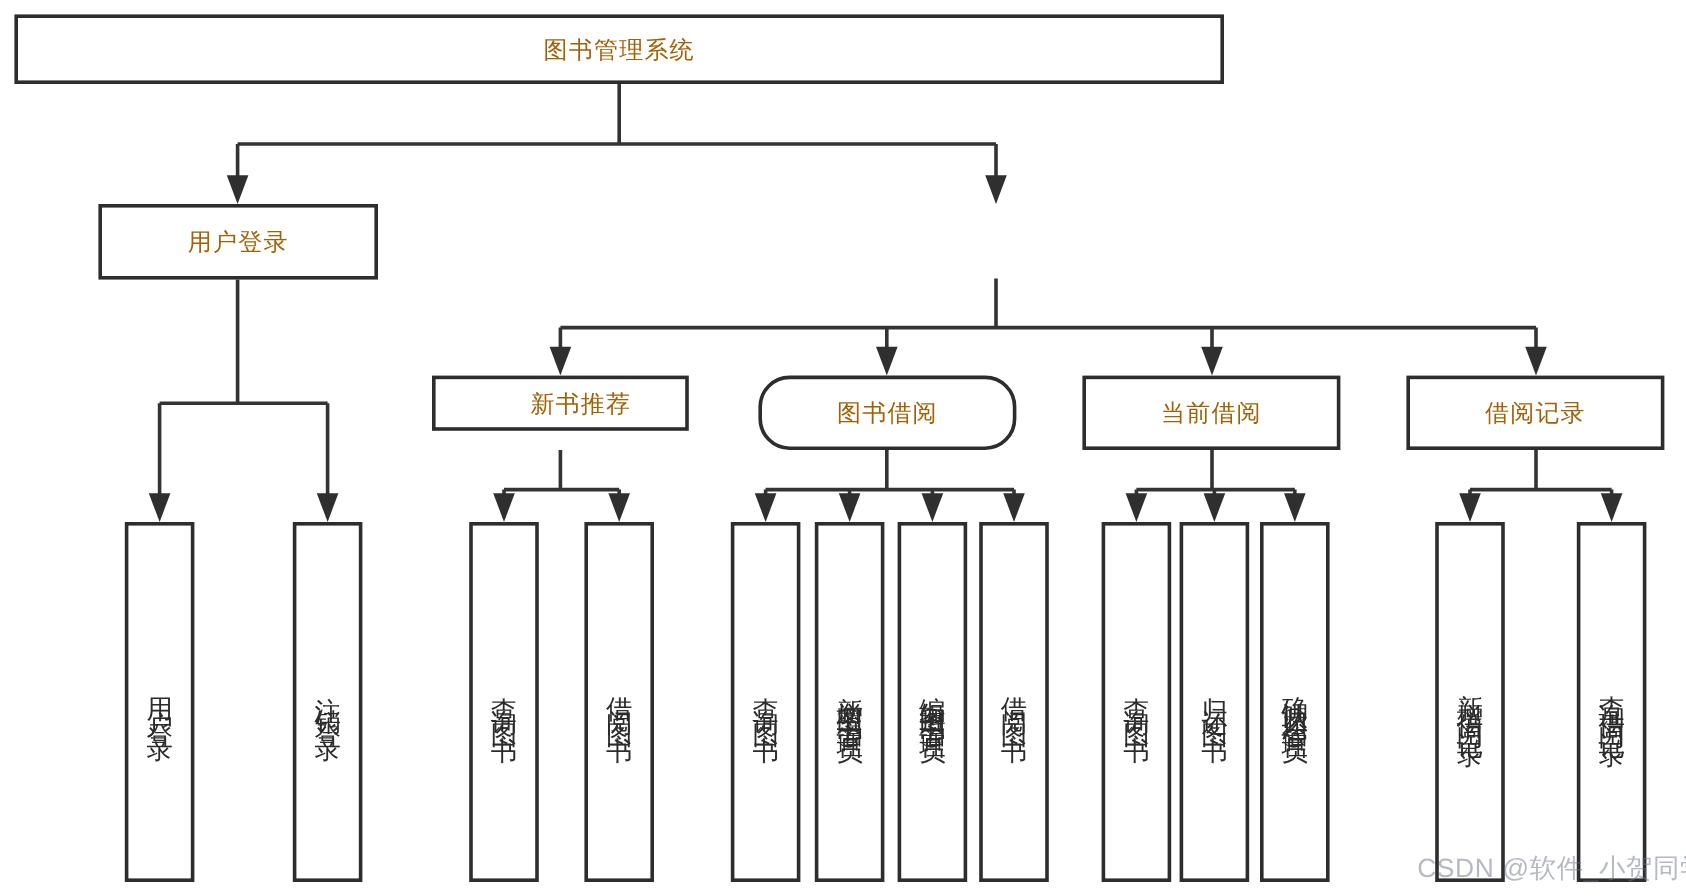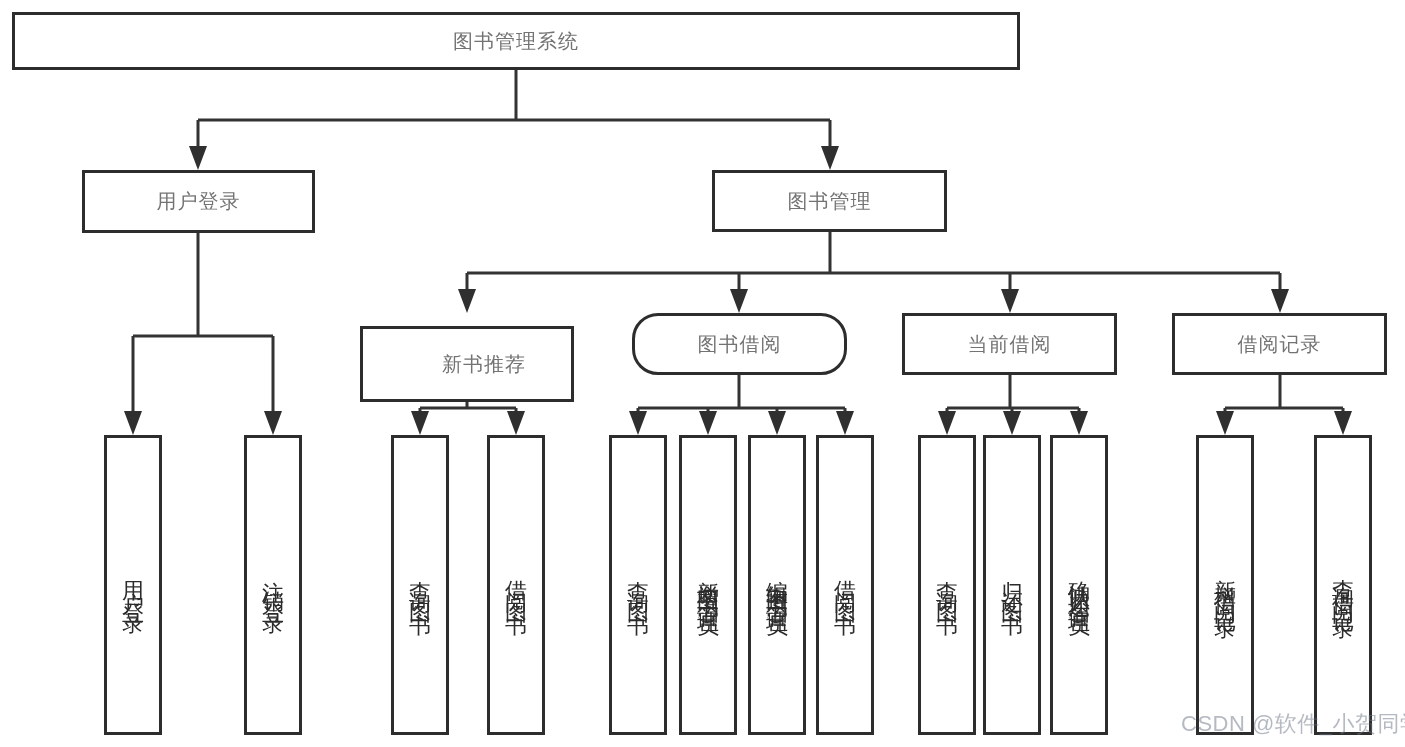--- a/index.html
+++ b/index.html
@@ -11,7 +11,7 @@
   .node{
     position:absolute;box-sizing:border-box;background:#ffffff;
     border:3px solid #2d2d2d;display:flex;align-items:center;justify-content:center;
-    font-size:20px;letter-spacing:1px;color:#737373;z-index:2;
+    font-size:20px;letter-spacing:1px;color:#a16207;z-index:2;
   }
   .leaf{
     position:absolute;box-sizing:border-box;background:#ffffff;

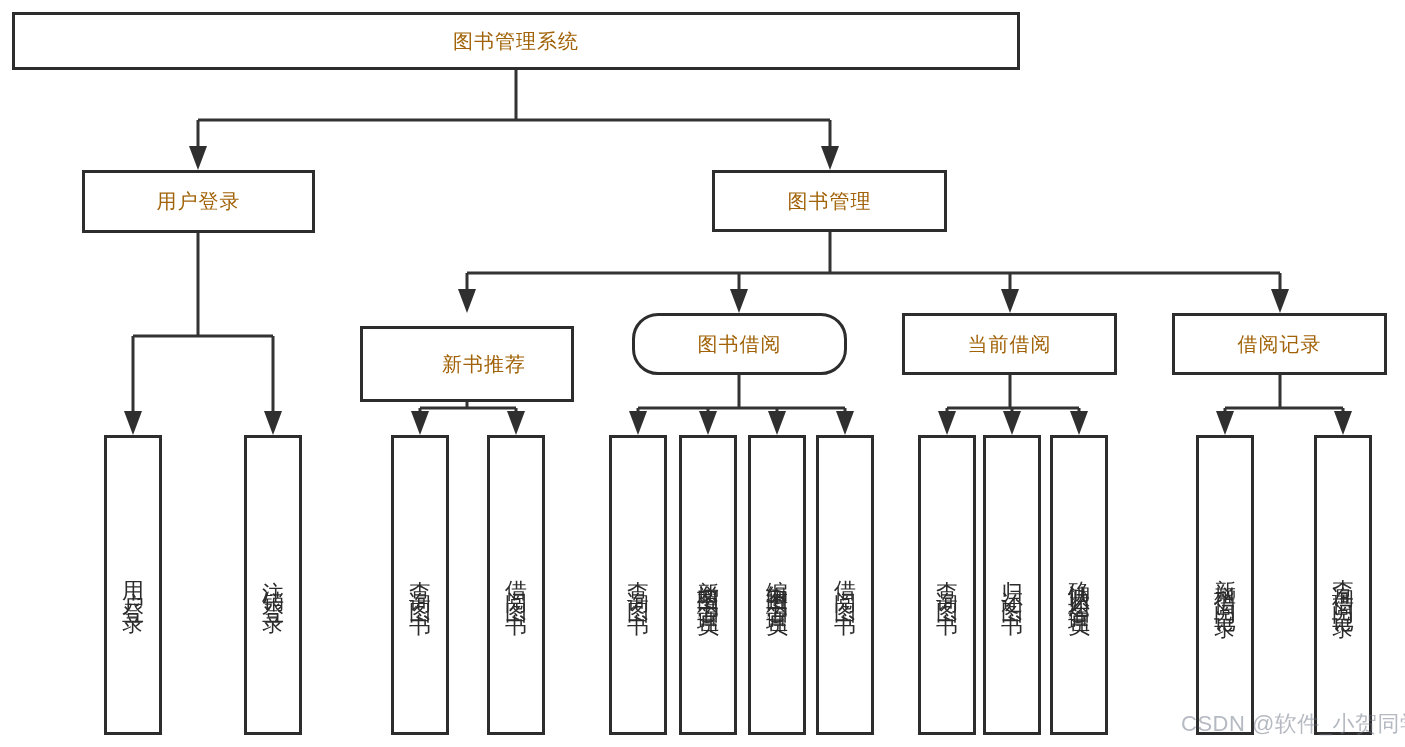--- a/index.html
+++ b/index.html
@@ -104,7 +104,6 @@
   <div class="node" id="n-root">图书管理系统</div>
 
   <div class="node" id="n-login">用户登录</div>
-  <div class="node" id="n-mgmt">图书管理</div>
 
   <div class="node" id="n-newbook">新书推荐</div>
   <div class="node" id="n-bookborrow">图书借阅</div>

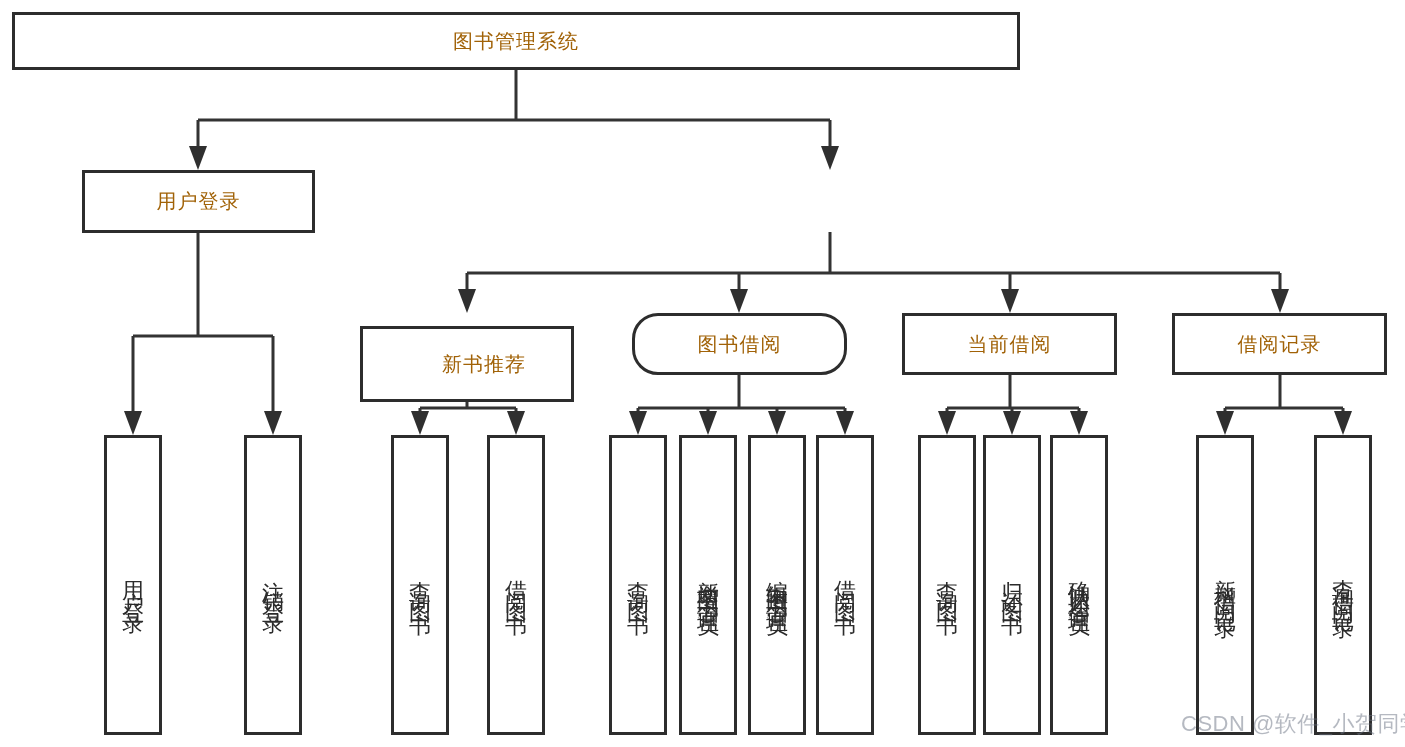--- a/index.html
+++ b/index.html
@@ -31,7 +31,7 @@
   #n-root{left:12px;top:12px;width:1008px;height:58px;}
   #n-login{left:82px;top:170px;width:233px;height:63px;}
   #n-mgmt{left:712px;top:170px;width:235px;height:62px;}
-  #n-newbook{left:360px;top:326px;width:214px;height:76px;padding-left:34px;}
+  #n-newbook{left:360px;top:313px;width:214px;height:46px;padding-left:34px;}
   #n-bookborrow{left:632px;top:313px;width:215px;height:62px;border-radius:26px;}
   #n-currentborrow{left:902px;top:313px;width:215px;height:62px;}
   #n-borrowrecords{left:1172px;top:313px;width:215px;height:62px;}

